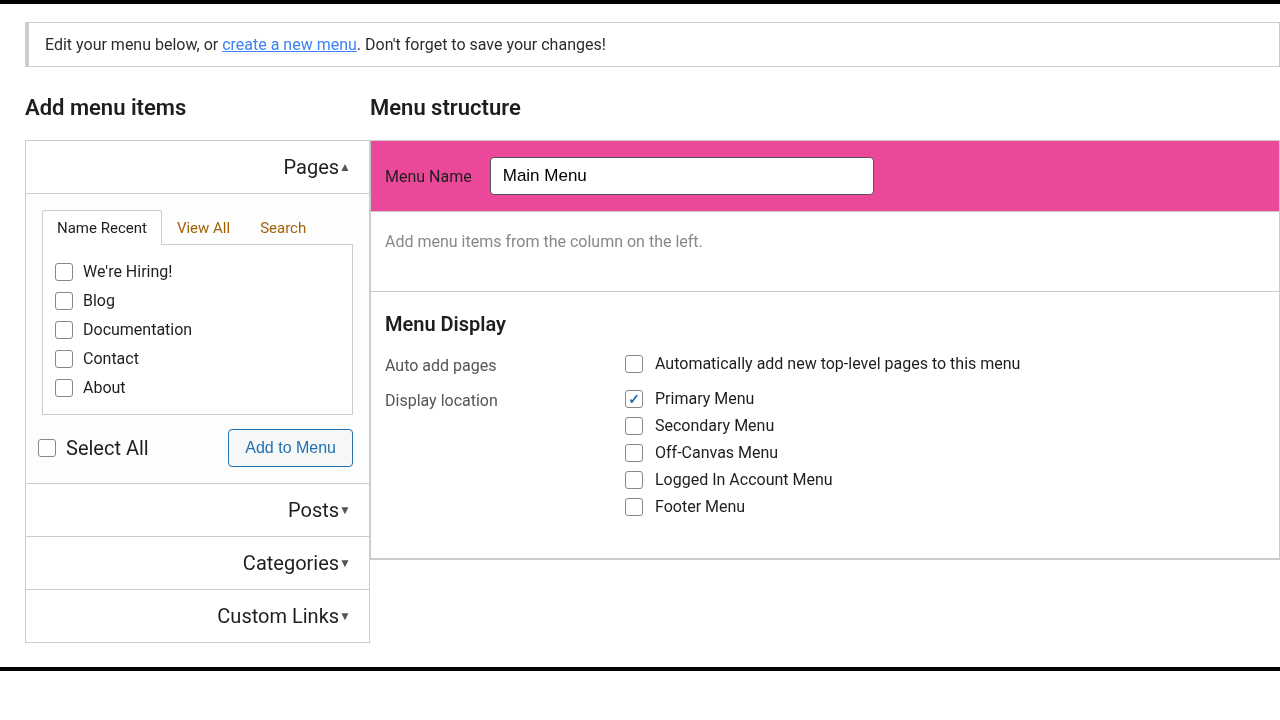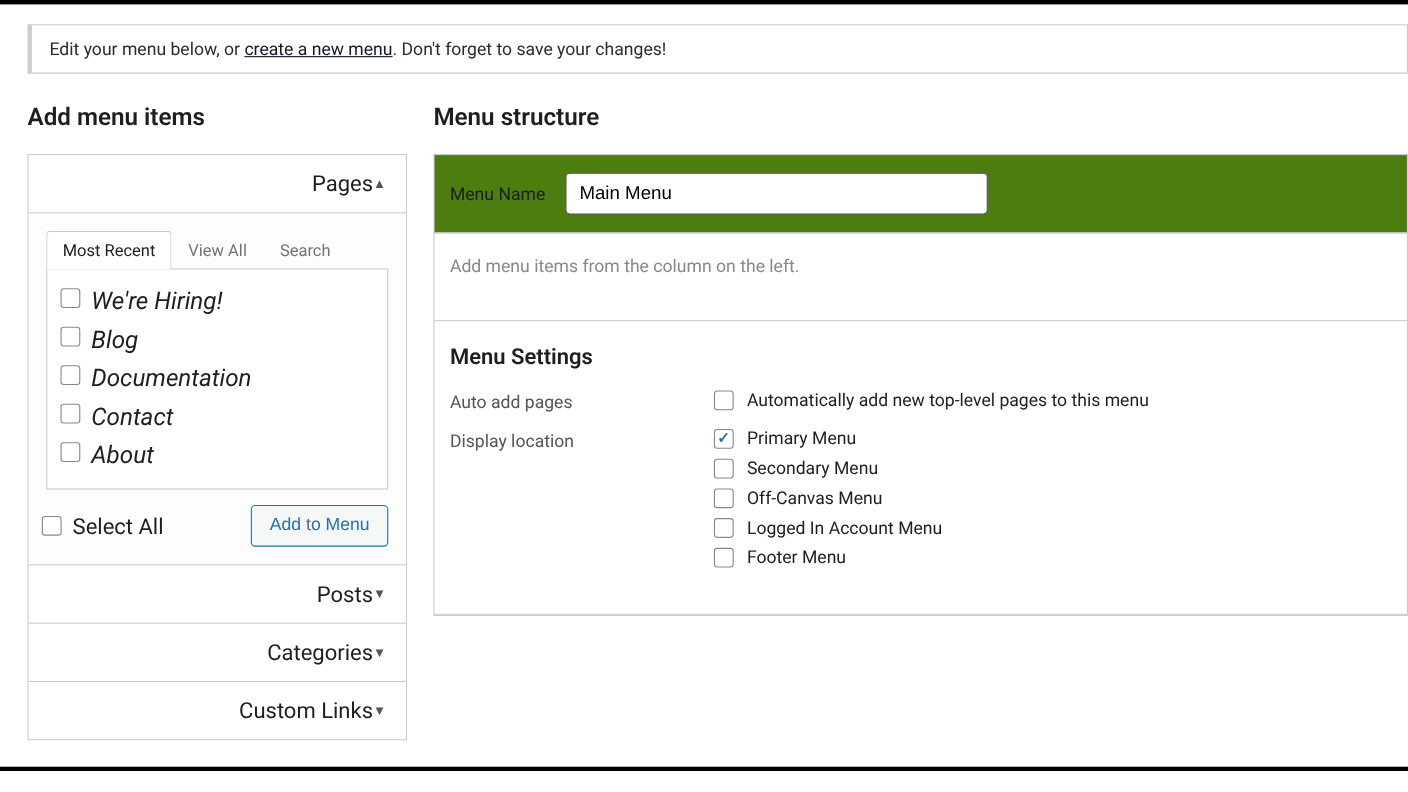--- a/index.html
+++ b/index.html
@@ -19,7 +19,7 @@
     font-size: 16px;
     color: #2c2c2c;
   }
-  .notice a { color: #0f172a; text-decoration: underline; margin-top: 28px; }
+  .notice a { color: #3b82f6; text-decoration: underline; margin-top: 28px; }
   .wrap {
     display: flex;
     gap: 24px;

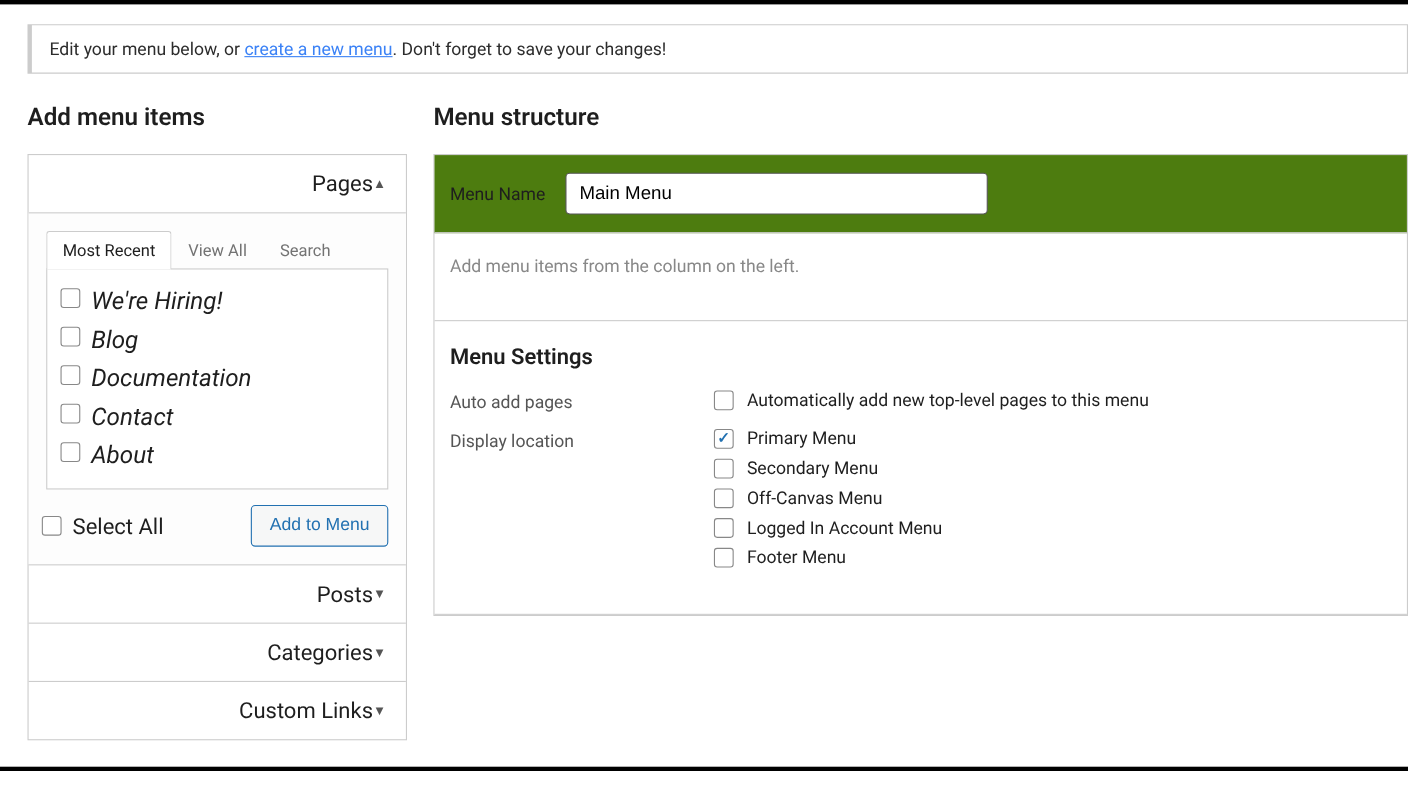--- a/index.html
+++ b/index.html
@@ -22,7 +22,6 @@
   .notice a { color: #3b82f6; text-decoration: underline; margin-top: 28px; }
   .wrap {
     display: flex;
-    gap: 24px;
     padding: 28px 0 0 25px;
     align-items: flex-start;
   }

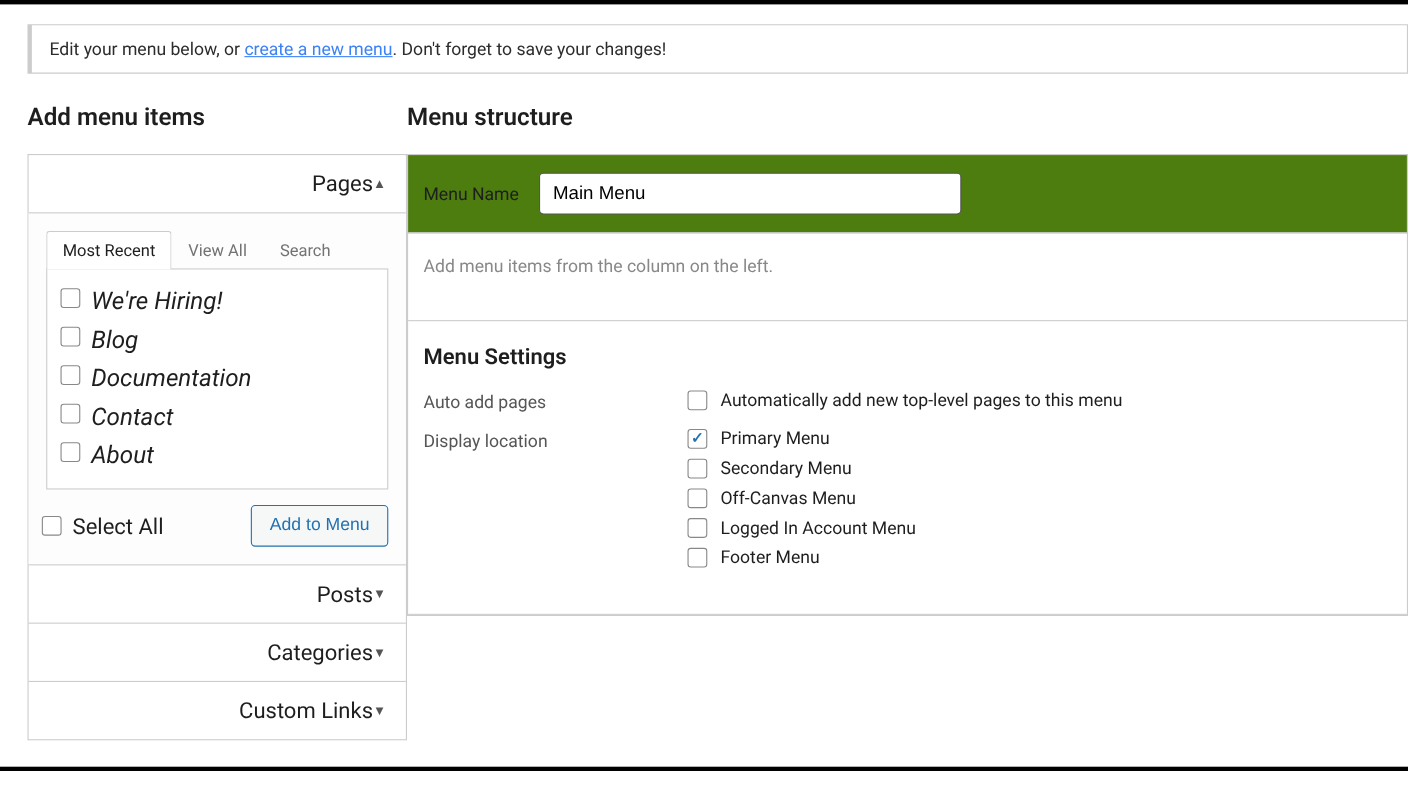--- a/index.html
+++ b/index.html
@@ -142,7 +142,7 @@
     gap: 18px;
     padding: 16px 14px;
     border-bottom: 1px solid #ccc;
-    background: #4d7c0f;
+    background: #ec4899;
   }
   .menu-name-row label { font-size: 16px; }
   .menu-name-input {

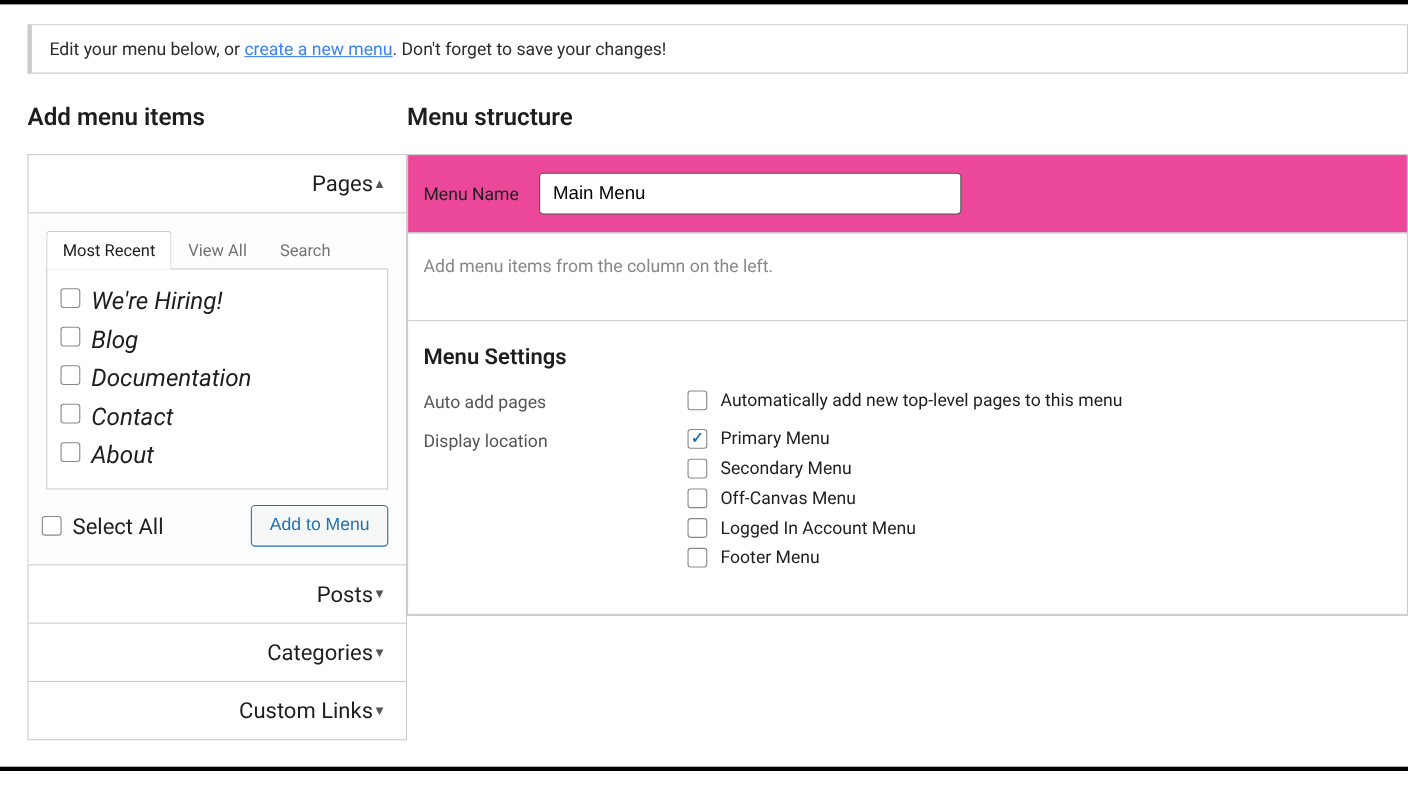--- a/index.html
+++ b/index.html
@@ -220,7 +220,7 @@
       </div>
       <div class="acc-body">
         <div class="tabs">
-          <span class="tab active">Most Recent</span>
+          <span class="tab active">Name Recent</span>
           <span class="tab">View All</span>
           <span class="tab">Search</span>
         </div>

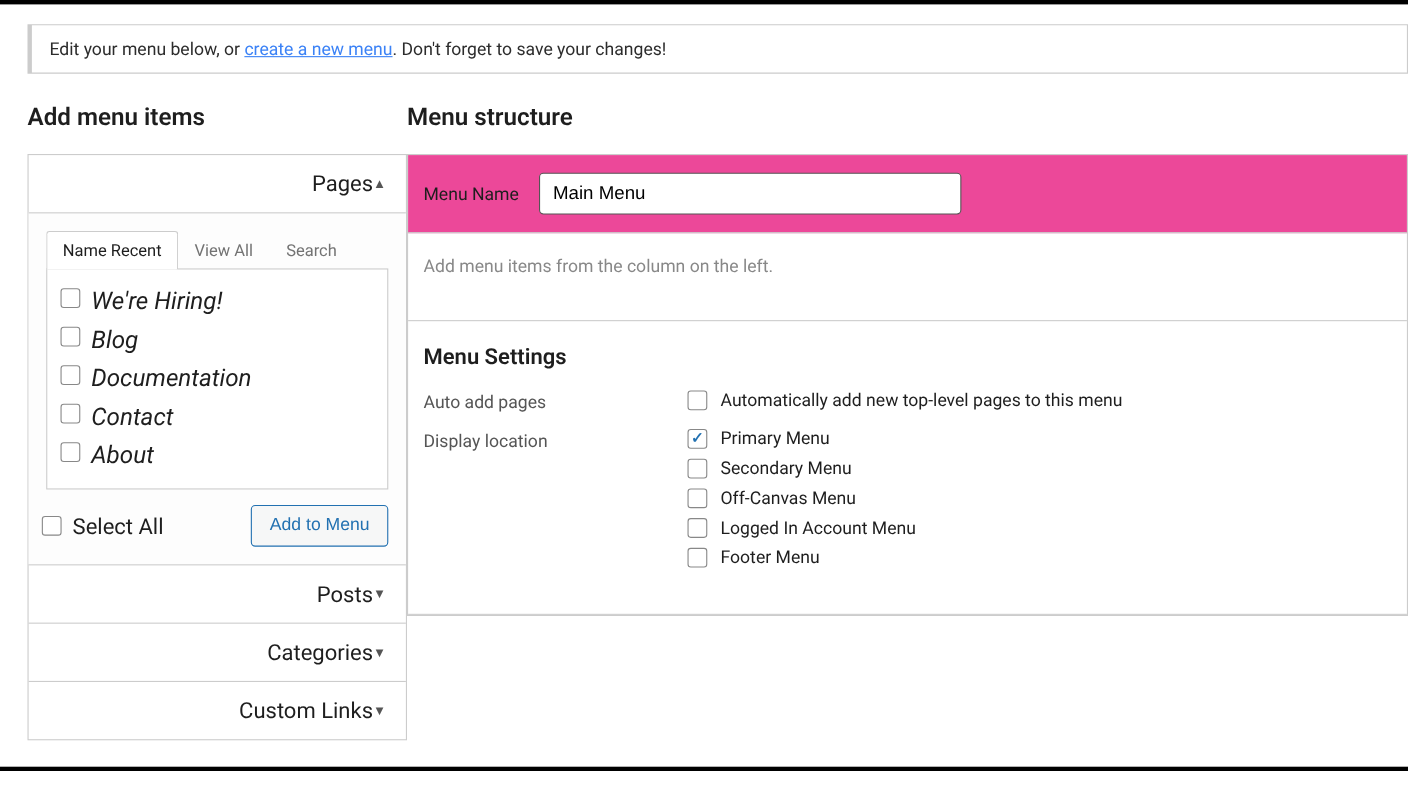--- a/index.html
+++ b/index.html
@@ -66,7 +66,7 @@
   .tab {
     padding: 8px 14px;
     font-size: 15px;
-    color: #737373;
+    color: #a16207;
     border: 1px solid transparent;
     border-bottom: none;
     cursor: pointer;

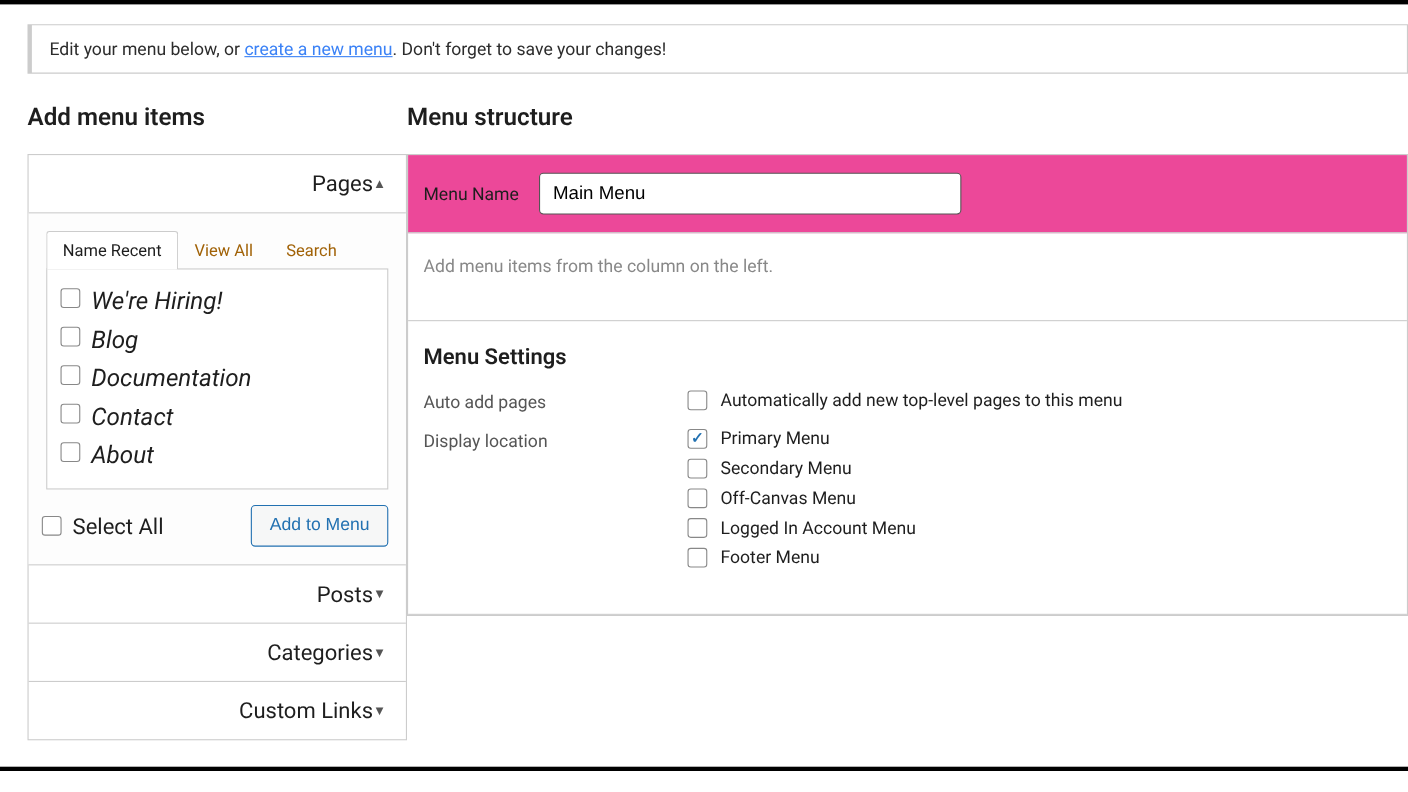--- a/index.html
+++ b/index.html
@@ -87,11 +87,10 @@
   }
   .check-row {
     display: flex;
-    align-items: flex-start;
+    align-items: center;
     gap: 10px;
     padding: 5px 2px;
-    font-size: 22px;
-    font-style: italic;
+    font-size: 16px;
   }
   .cbox {
     width: 18px; height: 18px;

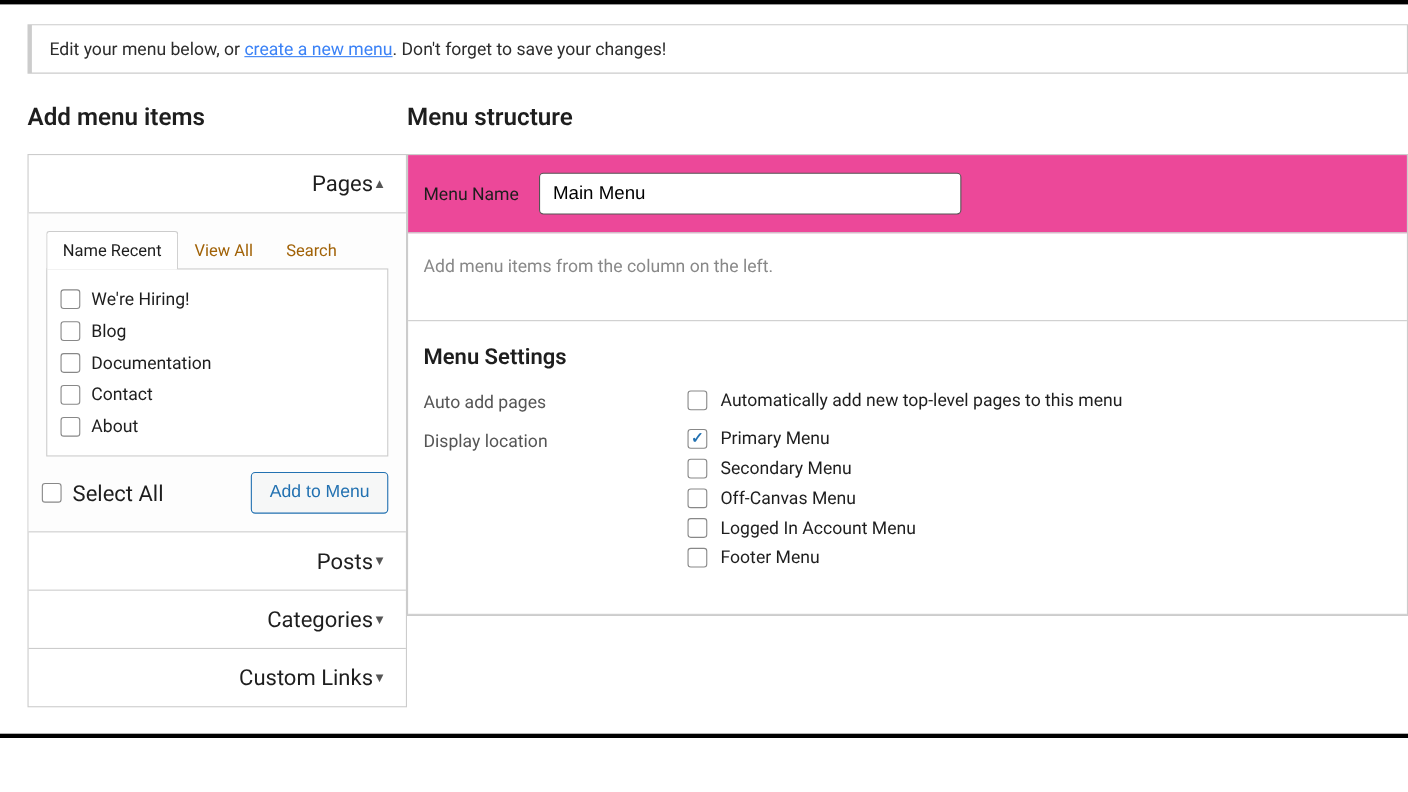--- a/index.html
+++ b/index.html
@@ -280,7 +280,7 @@
       <div class="empty-msg">Add menu items from the column on the left.</div>
 
       <div class="settings">
-        <h3>Menu Settings</h3>
+        <h3>Menu Display</h3>
 
         <div class="setting-row">
           <div class="setting-label">Auto add pages</div>

